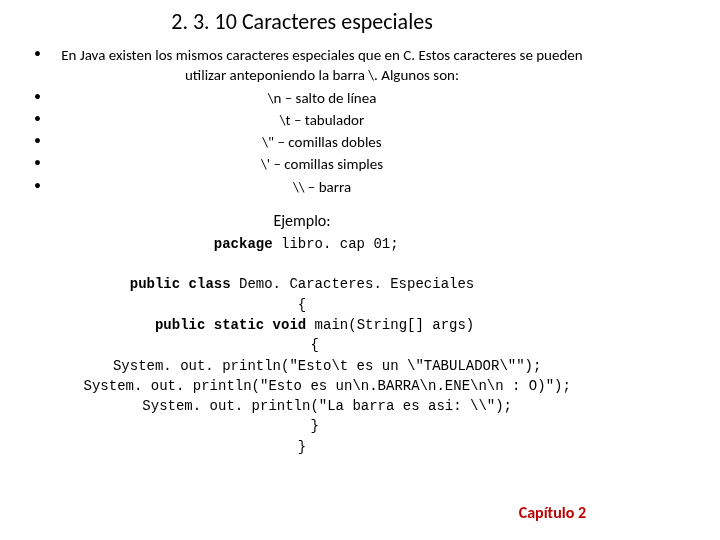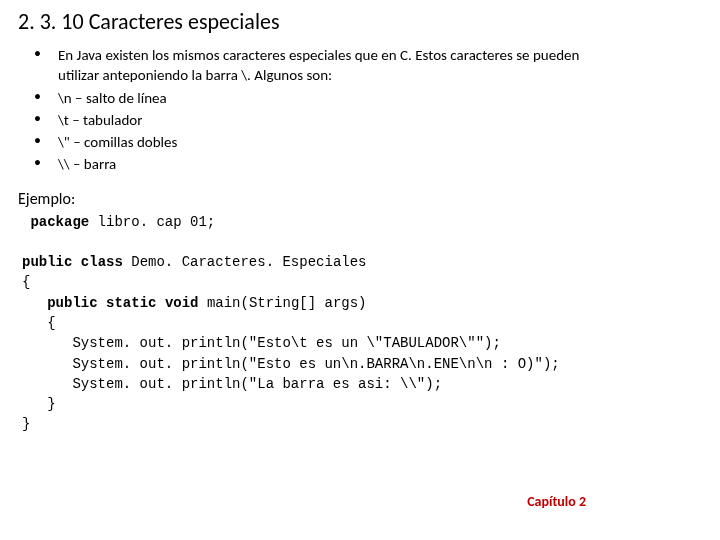--- a/index.html
+++ b/index.html
@@ -17,6 +17,7 @@
     width: 604px;
     height: 540px;
     position: relative;
+    text-align: center;
   }
   h1.section-title {
     font-size: 22px;

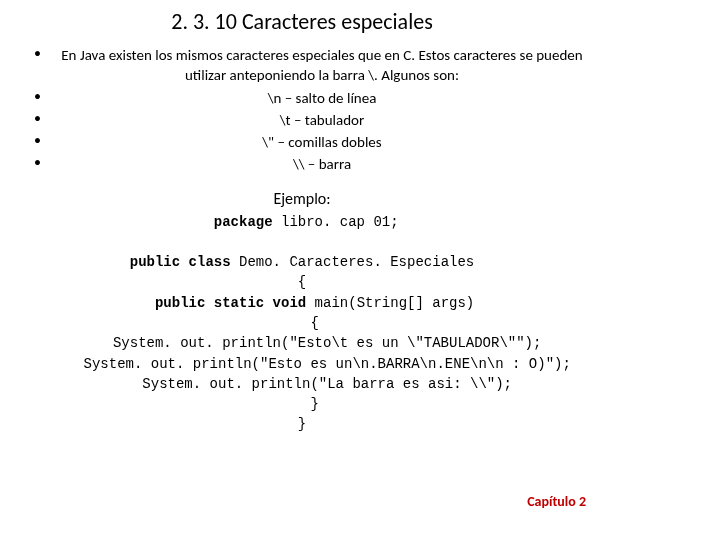--- a/index.html
+++ b/index.html
@@ -77,6 +77,7 @@
     <li>\n – salto de línea</li>
     <li>\t – tabulador</li>
     <li>\" – comillas dobles</li>
+    <li>\' – comillas simples</li>
     <li>\\ – barra</li>
   </ul>
 

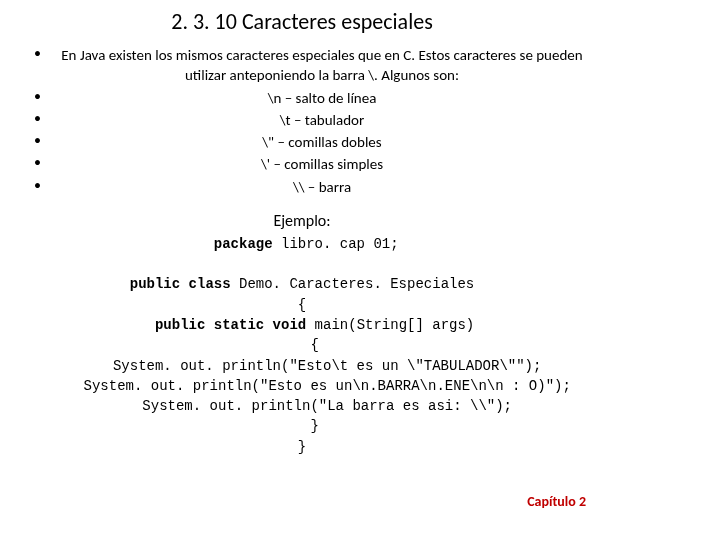--- a/index.html
+++ b/index.html
@@ -59,10 +59,10 @@
   .footer-chapter {
     position: absolute;
     right: 18px;
-    bottom: 30px;
+    bottom: 18px;
     color: #c00000;
     font-weight: bold;
-    font-size: 14px;
+    font-size: 16px;
   }
 </style>
 </head>

